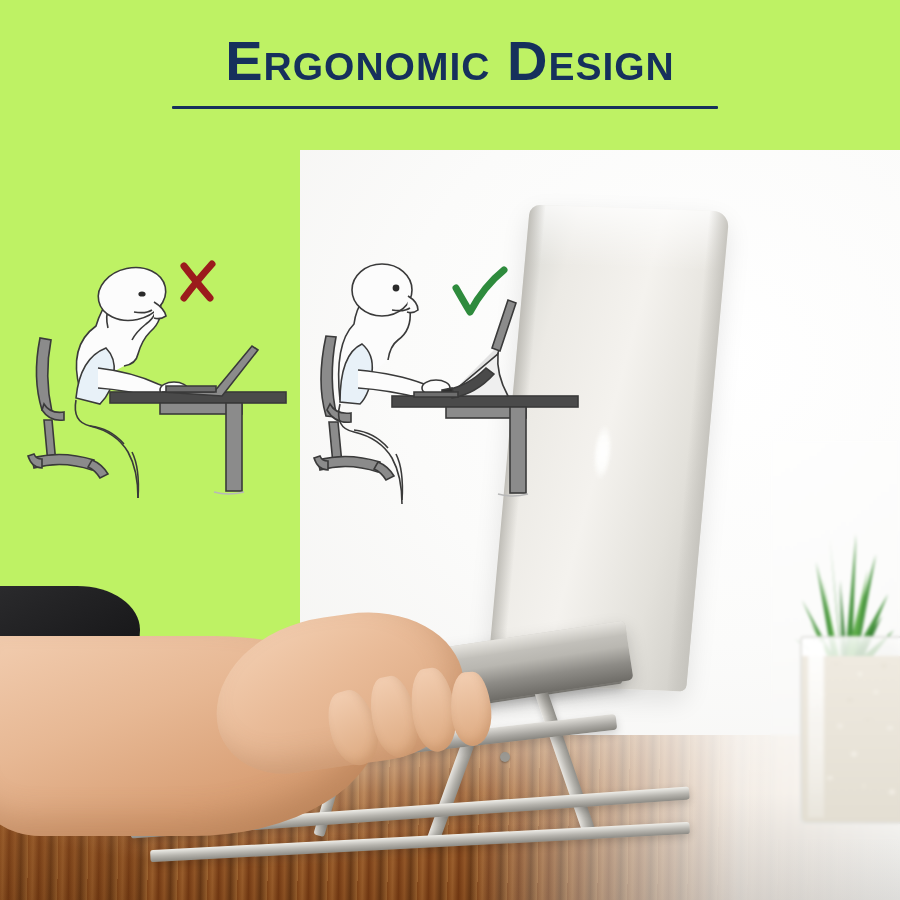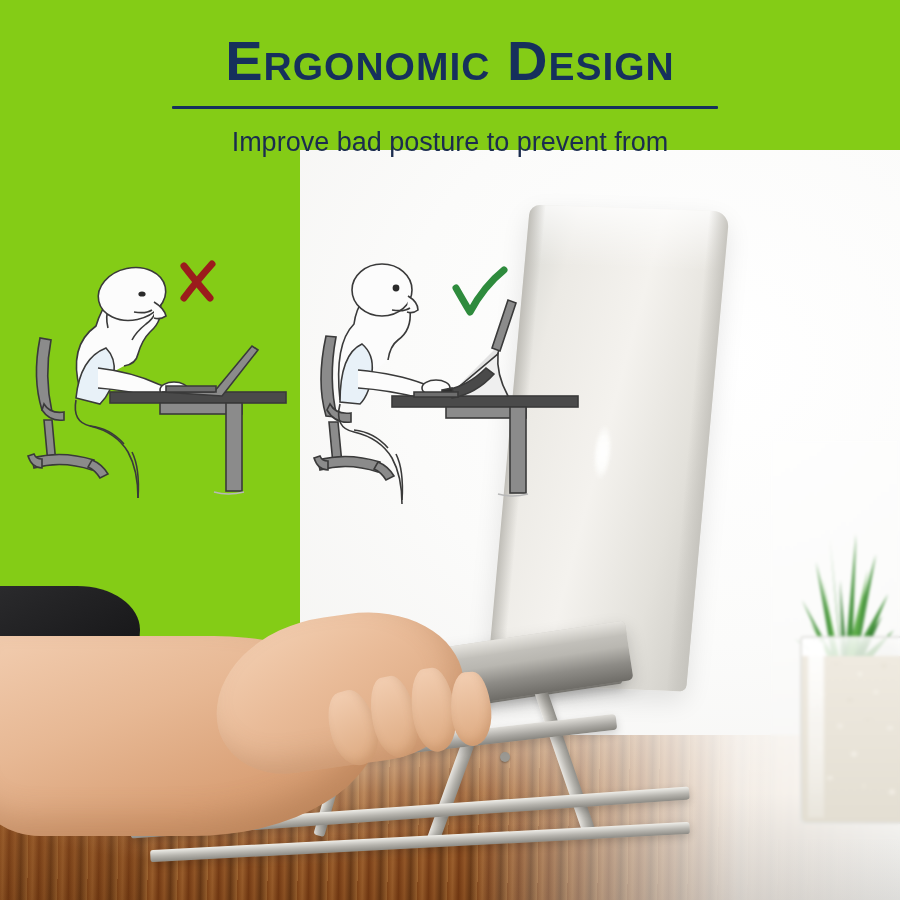--- a/index.html
+++ b/index.html
@@ -8,7 +8,7 @@
     font-family:"Liberation Sans","DejaVu Sans",sans-serif;
     background:#f5f5f6;position:relative;
   }
-  #root{position:absolute;inset:0;background:#84cc16;overflow:hidden;}
+  #root{position:absolute;inset:0;background:#bef264;overflow:hidden;}
 
   
   .header{position:absolute;left:0;top:0;width:900px;height:210px;z-index:40;}

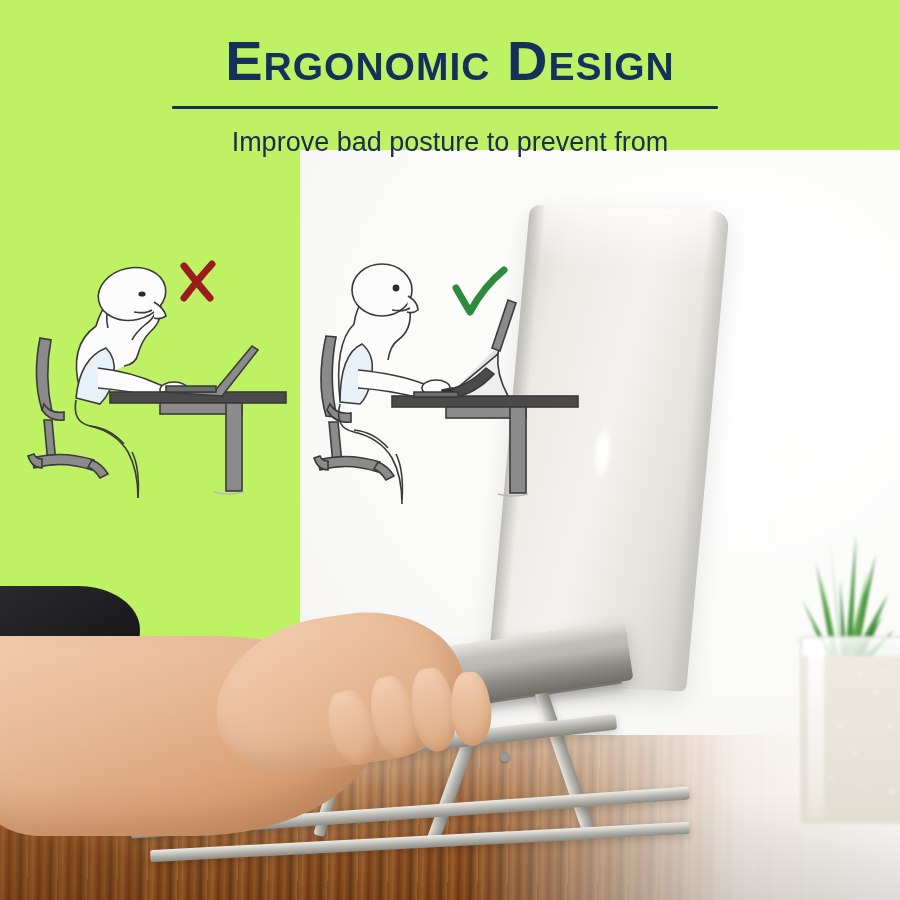--- a/index.html
+++ b/index.html
@@ -397,7 +397,6 @@
     <div class="title">Ergonomic Design</div>
     <div class="title-rule"></div>
     <div class="subtitle">
-      <div>Improve bad posture to prevent from</div>
     </div>
   </div>
 

